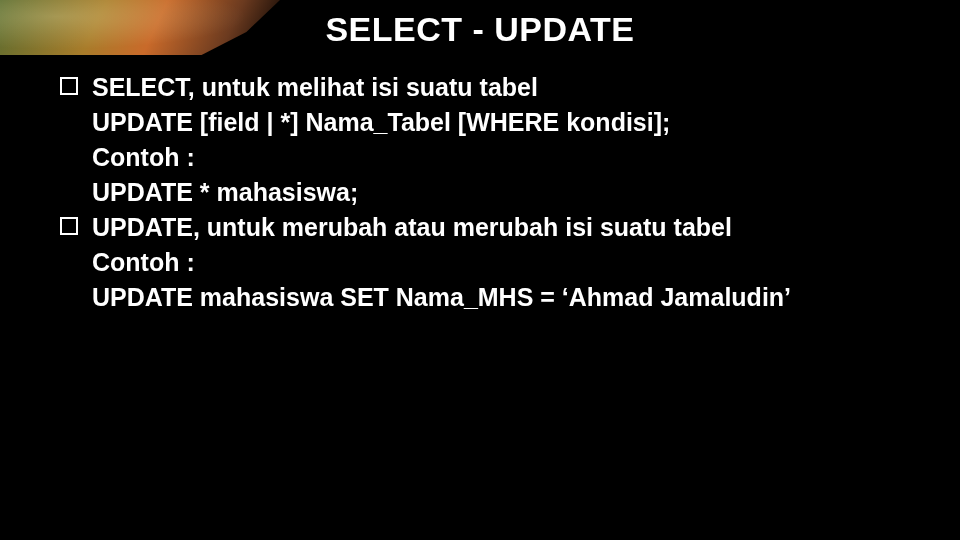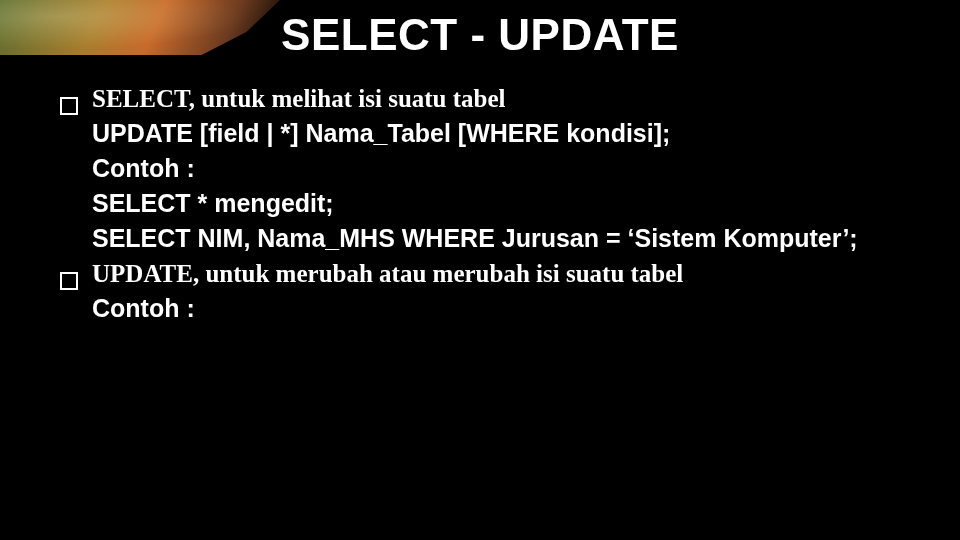--- a/index.html
+++ b/index.html
@@ -31,7 +31,7 @@
   }
   h1 {
     text-align: center;
-    font-size: 44px;
+    font-size: 34px;
     font-weight: 700;
     letter-spacing: 0.5px;
     margin-bottom: 22px;

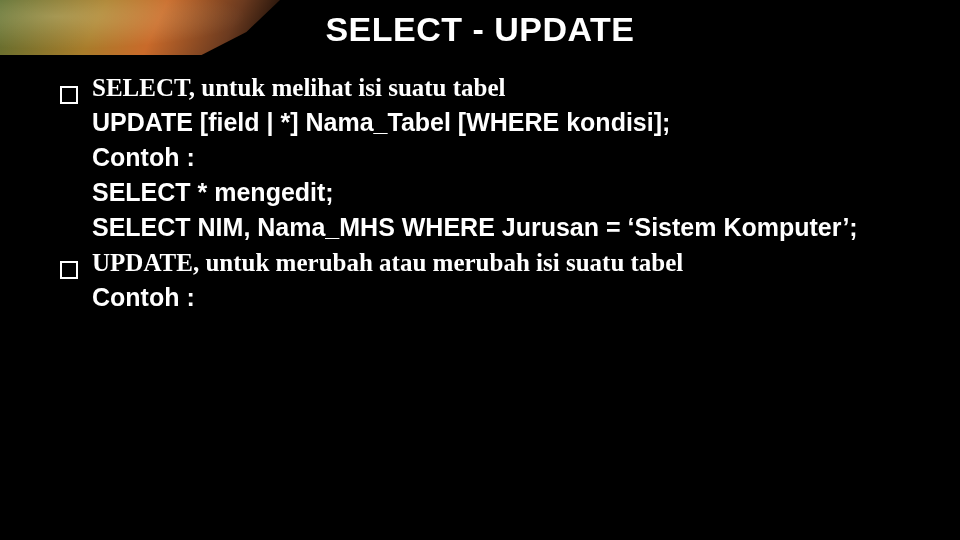--- a/index.html
+++ b/index.html
@@ -42,9 +42,8 @@
   }
   .bullet-row {
     display: flex;
-    align-items: flex-end;
+    align-items: flex-start;
     margin-bottom: 2px;
-    font-family: Liberation Serif, serif;
   }
   .bullet-box {
     width: 18px; height: 18px;

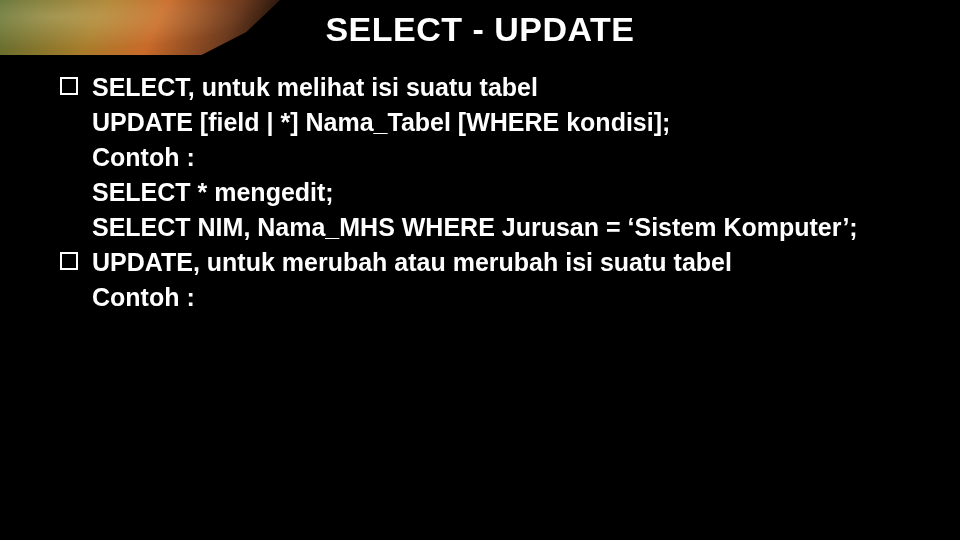--- a/index.html
+++ b/index.html
@@ -79,7 +79,7 @@
     </div>
     <div class="sub">UPDATE [field | *] Nama_Tabel [WHERE kondisi];</div>
     <div class="sub">Contoh :</div>
-    <div class="sub">SELECT * mengedit;</div>
+    <div class="sub">UPDATE * mahasiswa;</div>
     <div class="sub">SELECT NIM, Nama_MHS WHERE Jurusan = ‘Sistem Komputer’;</div>
 
     <div class="bullet-row">

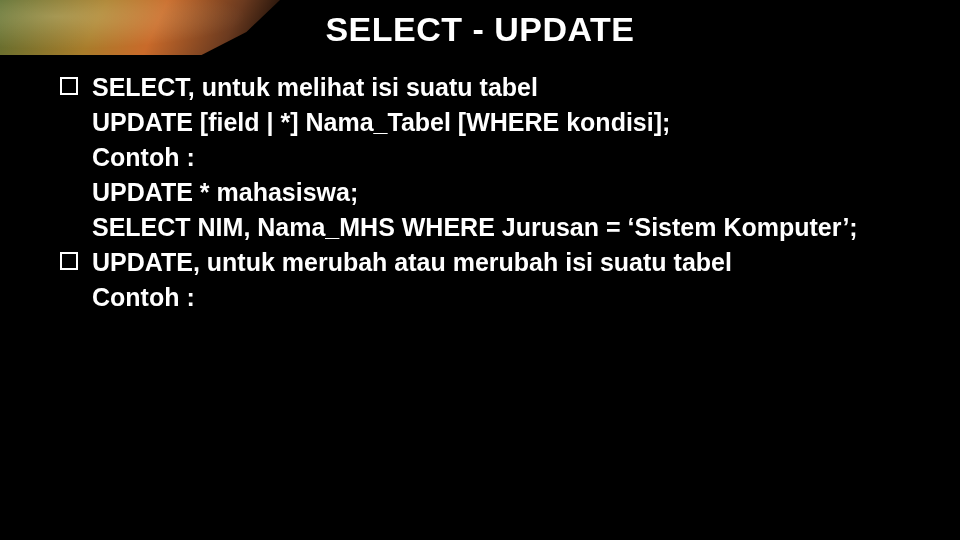--- a/index.html
+++ b/index.html
@@ -80,7 +80,6 @@
     <div class="sub">UPDATE [field | *] Nama_Tabel [WHERE kondisi];</div>
     <div class="sub">Contoh :</div>
     <div class="sub">UPDATE * mahasiswa;</div>
-    <div class="sub">SELECT NIM, Nama_MHS WHERE Jurusan = ‘Sistem Komputer’;</div>
 
     <div class="bullet-row">
       <div class="bullet-box"></div>

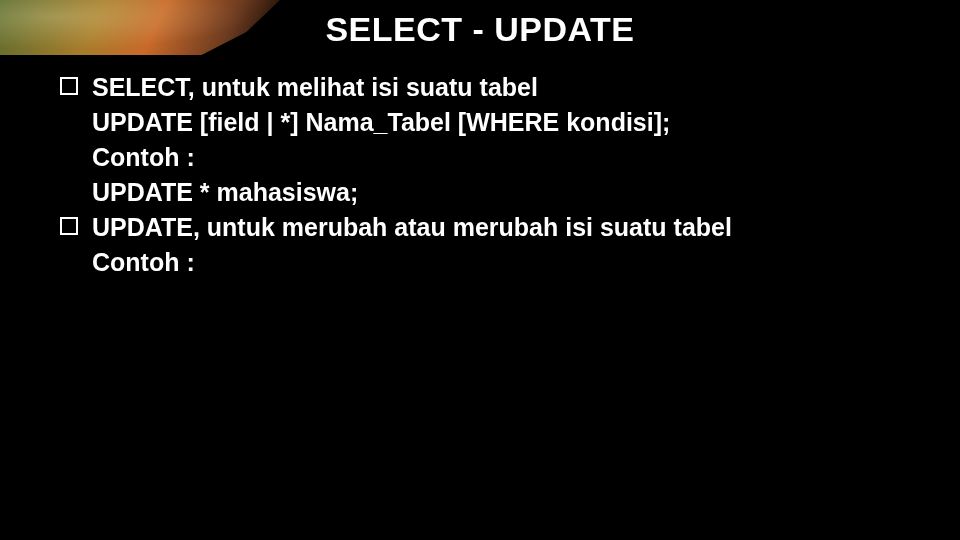--- a/index.html
+++ b/index.html
@@ -86,6 +86,7 @@
       <div class="bullet-text">UPDATE, untuk merubah atau merubah isi suatu tabel</div>
     </div>
     <div class="sub">Contoh :</div>
+    <div class="sub">UPDATE mahasiswa SET Nama_MHS = ‘Ahmad Jamaludin’</div>
 
   </div>
 </div>

